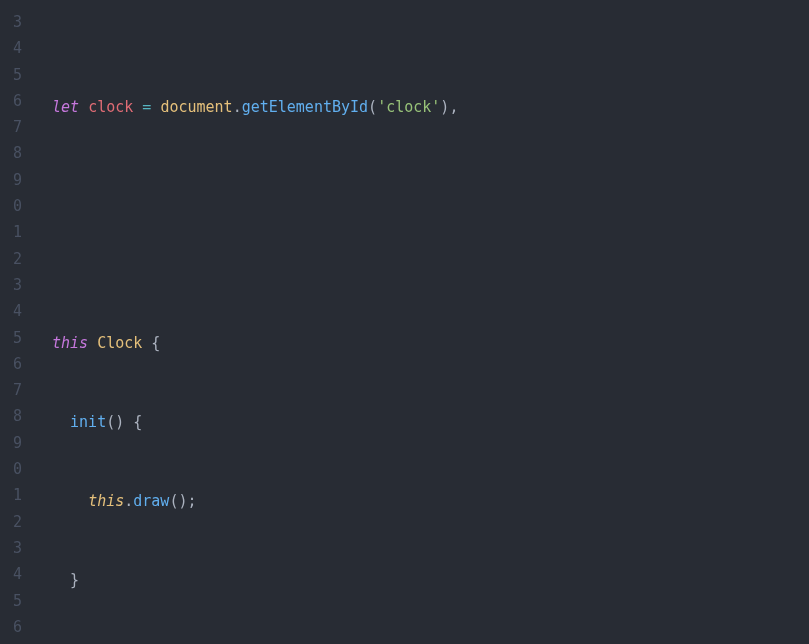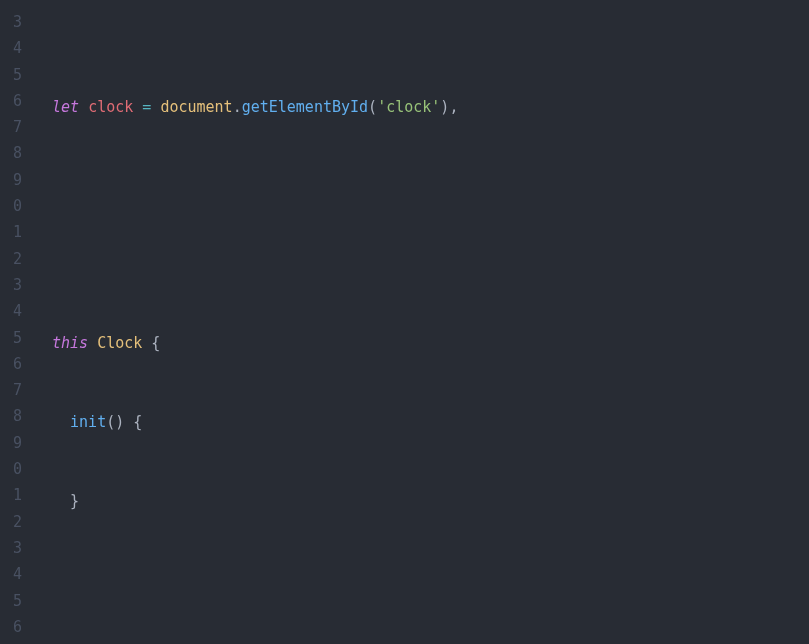--- a/index.html
+++ b/index.html
@@ -83,6 +83,7 @@
     <div class="line"></div>
     <div class="line"><span class="kw">this</span> <span class="obj">Clock</span> <span class="punct">{</span></div>
     <div class="line">  <span class="fn">init</span><span class="punct">(</span><span class="punct">)</span> <span class="punct">{</span></div>
+    <div class="line">    <span class="this">this</span><span class="punct">.</span><span class="fn">draw</span><span class="punct">(</span><span class="punct">)</span><span class="punct">;</span></div>
     <div class="line">  <span class="punct">}</span></div>
     
     

